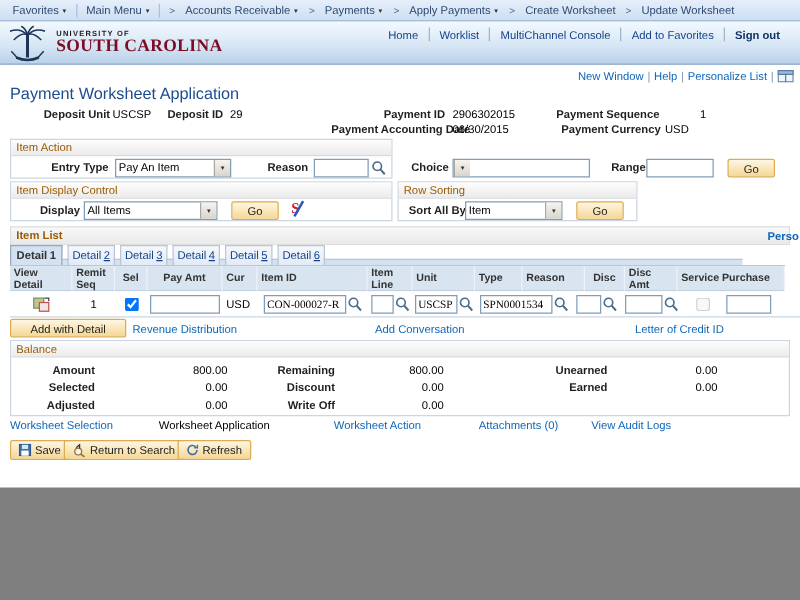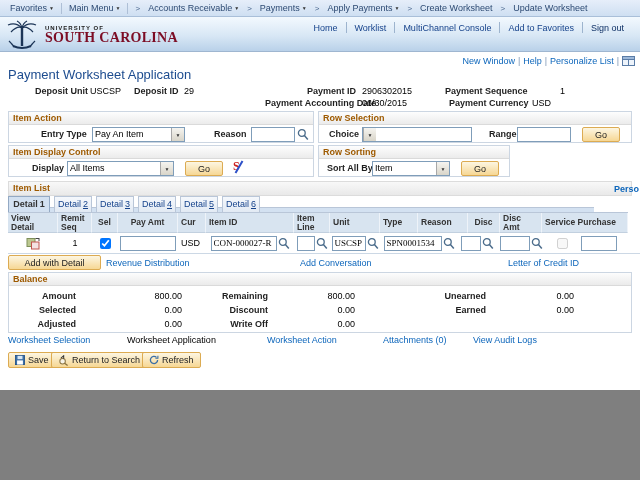--- a/index.html
+++ b/index.html
@@ -24,7 +24,7 @@
   .hlinks{position:absolute;right:8px;top:5px;display:flex;align-items:center;color:#15428b}
   .hlink{padding:0 8px;white-space:nowrap;cursor:pointer}
   .hl-div{width:1px;height:11px;background:#9db4ce}
-  .signout{font-weight:normal;color:#0f3166}
+  .signout{font-weight:bold;color:#0f3166}
 
   
   .content{position:absolute;top:52px;left:0;width:640px;height:338px;background:#fff;overflow:hidden}

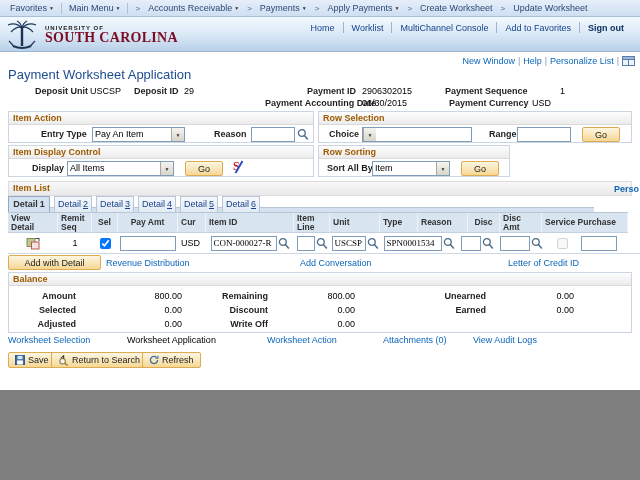--- a/index.html
+++ b/index.html
@@ -41,7 +41,7 @@
   
   .gbox{position:absolute;border:1px solid #ccd6e2;background:#fff}
   .gb-title{height:13px;background:linear-gradient(#fdfdfd,#ebebeb);border-bottom:1px solid #dadada;
-    color:#9e5a00;font-weight:bold;padding:1px 4px;font-size:9px}
+    color:#9e5a00;font-weight:normal;padding:1px 4px;font-size:9px}
 
   
   .sel{position:absolute;height:15px;border:1px solid #7f9db9;background:#fff;display:flex;align-items:stretch;cursor:default}

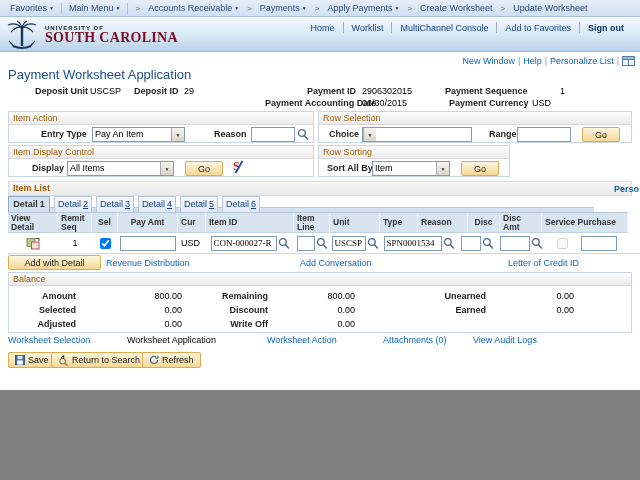--- a/index.html
+++ b/index.html
@@ -185,9 +185,6 @@
         <line x1="7.4" y1="7.6" x2="10.8" y2="11.4" stroke="#4a6b8a" stroke-width="1.5"></line>
     </svg>
 
-    <div class="gbox" style="left:318px;top:59px;width:314px;height:32px">
-      <div class="gb-title">Row Selection</div>
-    </div>
     <span class="abs lbl" style="left:329px;top:77px">Choice</span>
     <div class="sel" style="left:362px;top:75px;width:110px">
       <span class="sel-arrow">▼</span>

